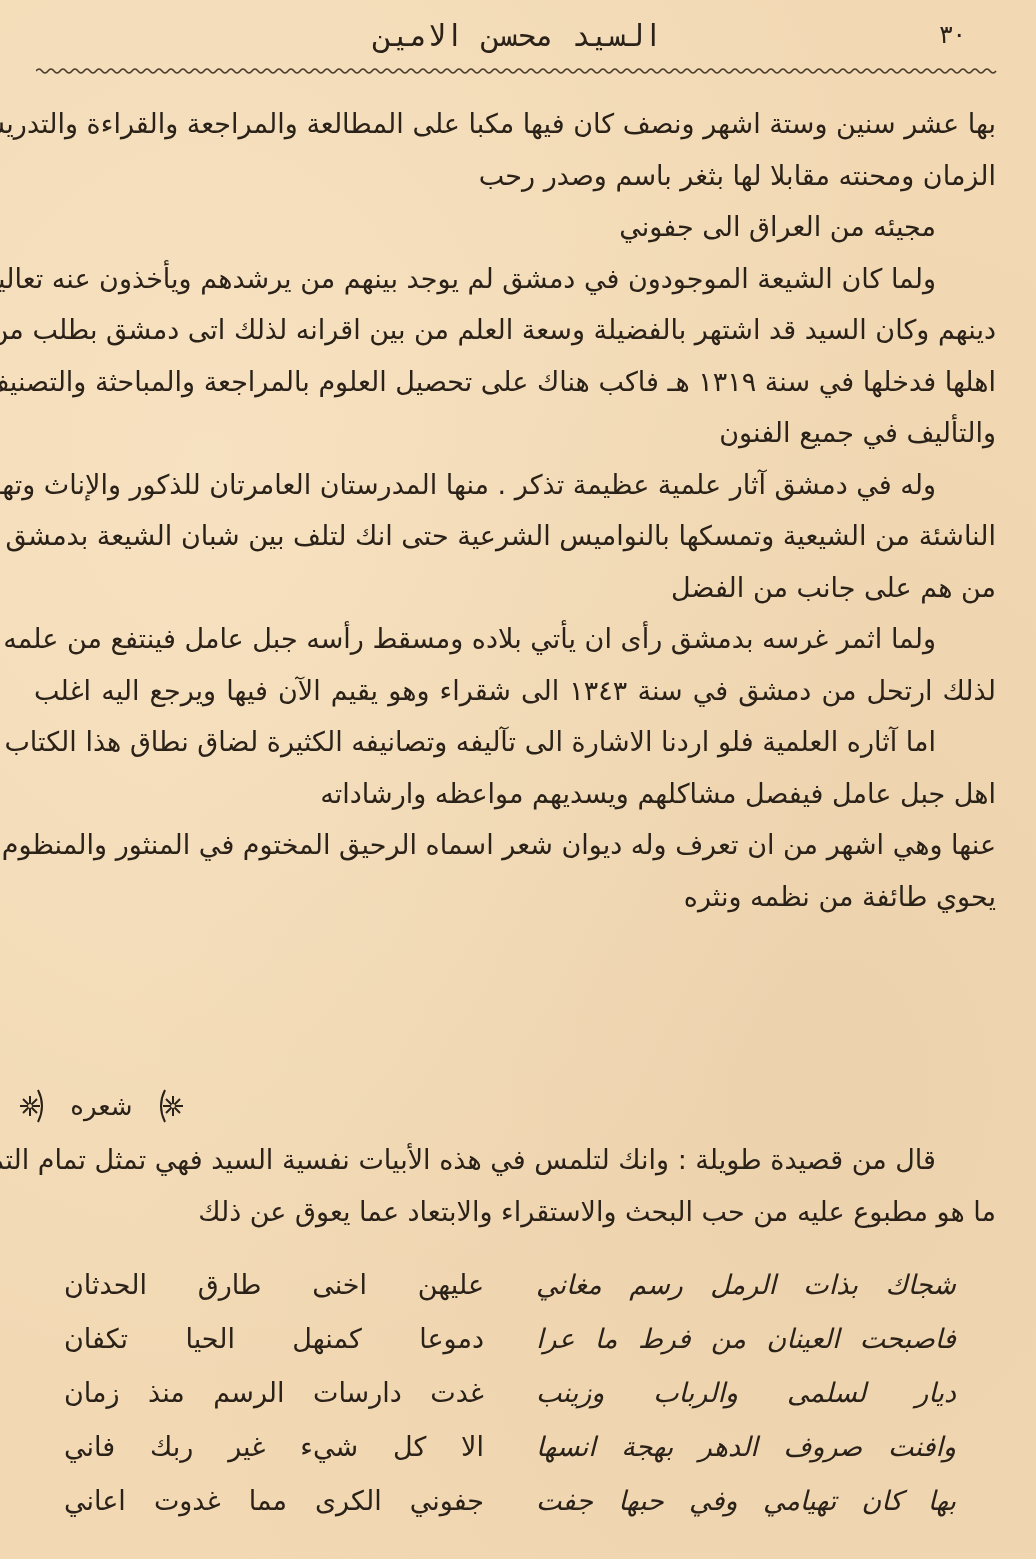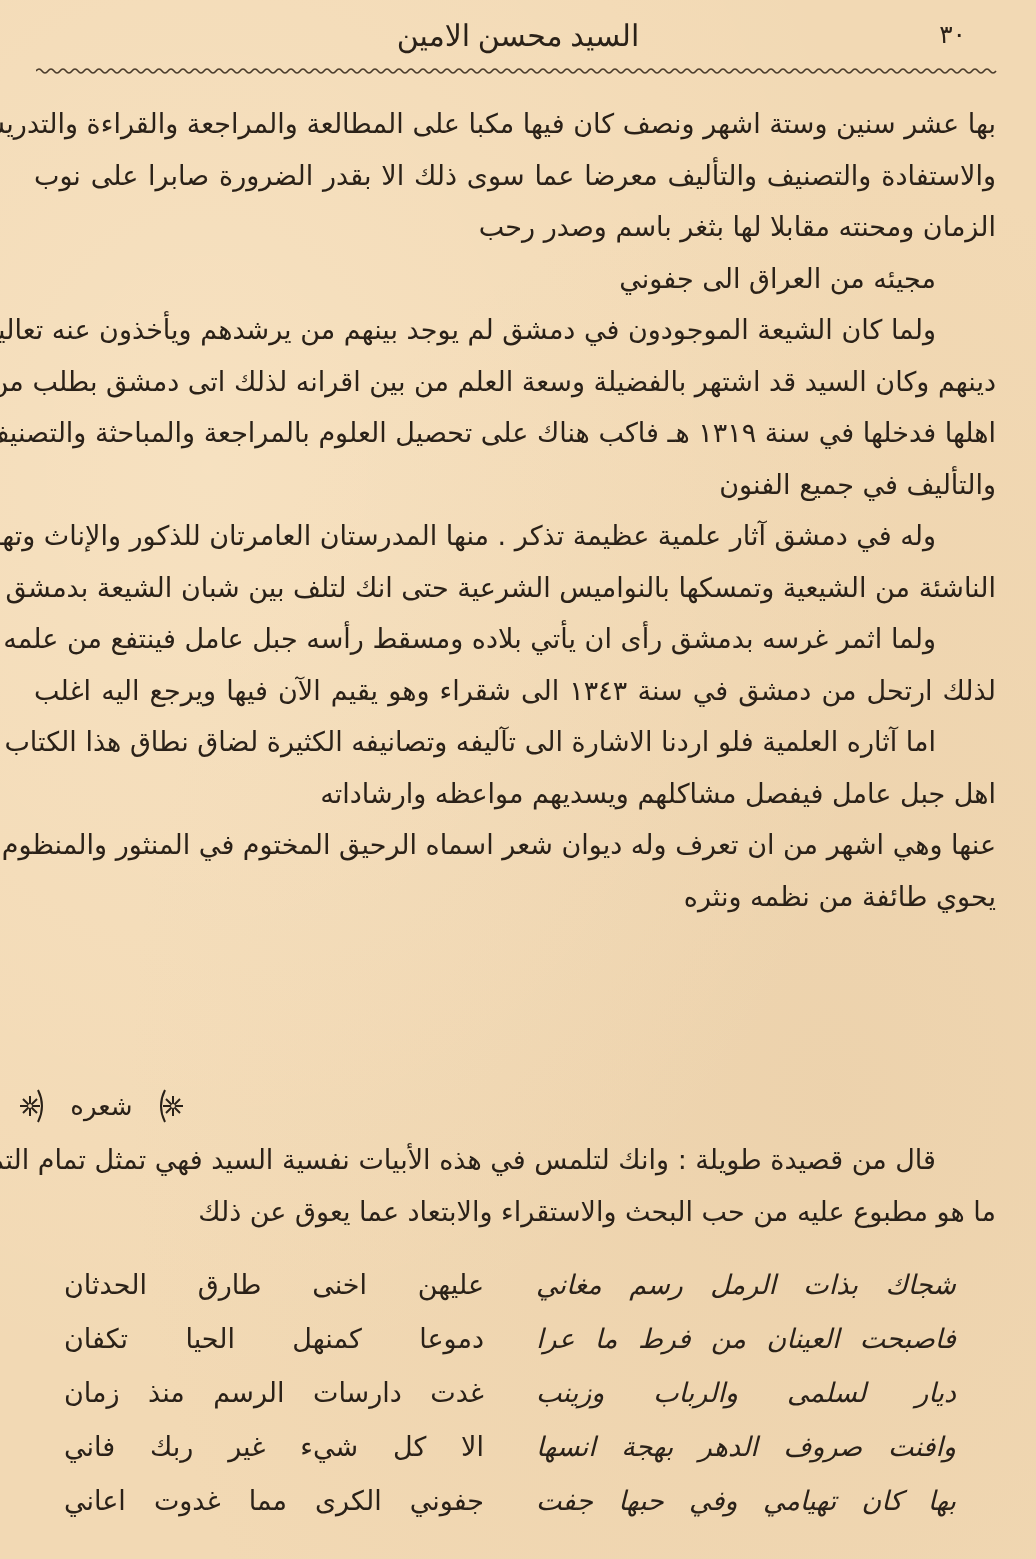--- a/index.html
+++ b/index.html
@@ -46,7 +46,7 @@
       text-align: center;
       top: 0px;
       font-size: 30px;
-      font-family: Liberation Serif, serif;
+      font-family: Liberation Mono, monospace;
       color: #2a2118;
     }
     .wavy-rule {

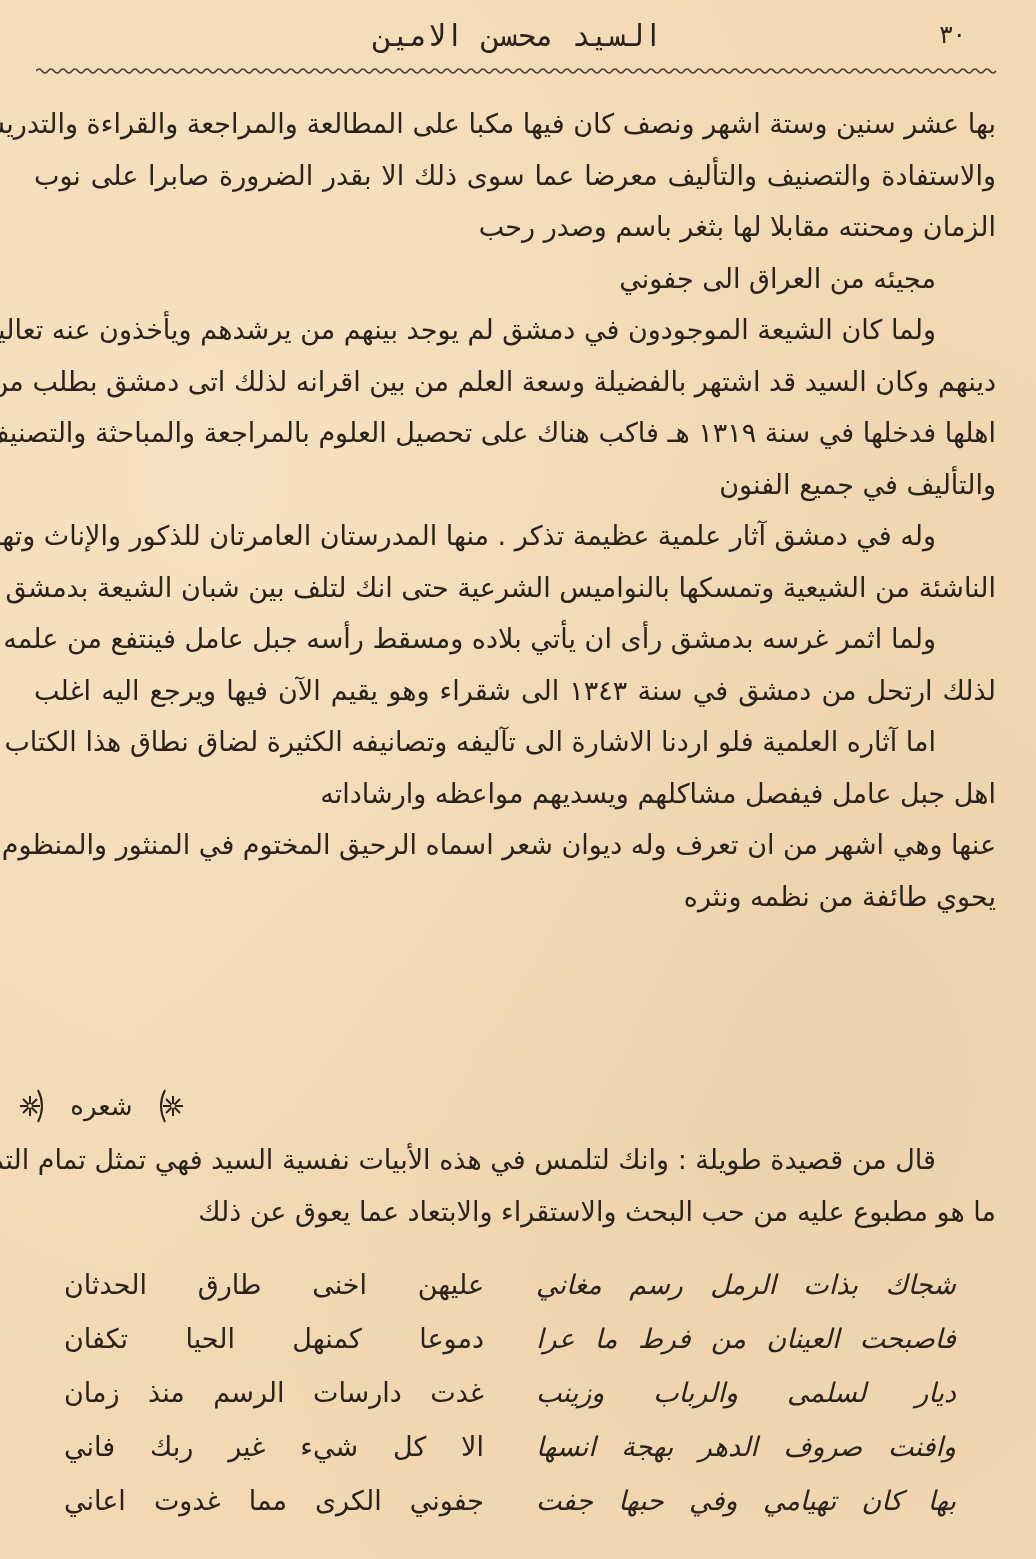--- a/index.html
+++ b/index.html
@@ -153,7 +153,6 @@
 
   <div class="body-text">
     <div class="line">بها عشر سنين وستة اشهر ونصف كان فيها مكبا على المطالعة والمراجعة والقراءة والتدريس</div>
-    <div class="line">والاستفادة والتصنيف والتأليف معرضا عما سوى ذلك الا بقدر الضرورة صابرا على نوب</div>
     <div class="line last">الزمان ومحنته مقابلا لها بثغر باسم وصدر رحب</div>
 
     <div class="line last subheading">مجيئه من العراق الى جفوني</div>

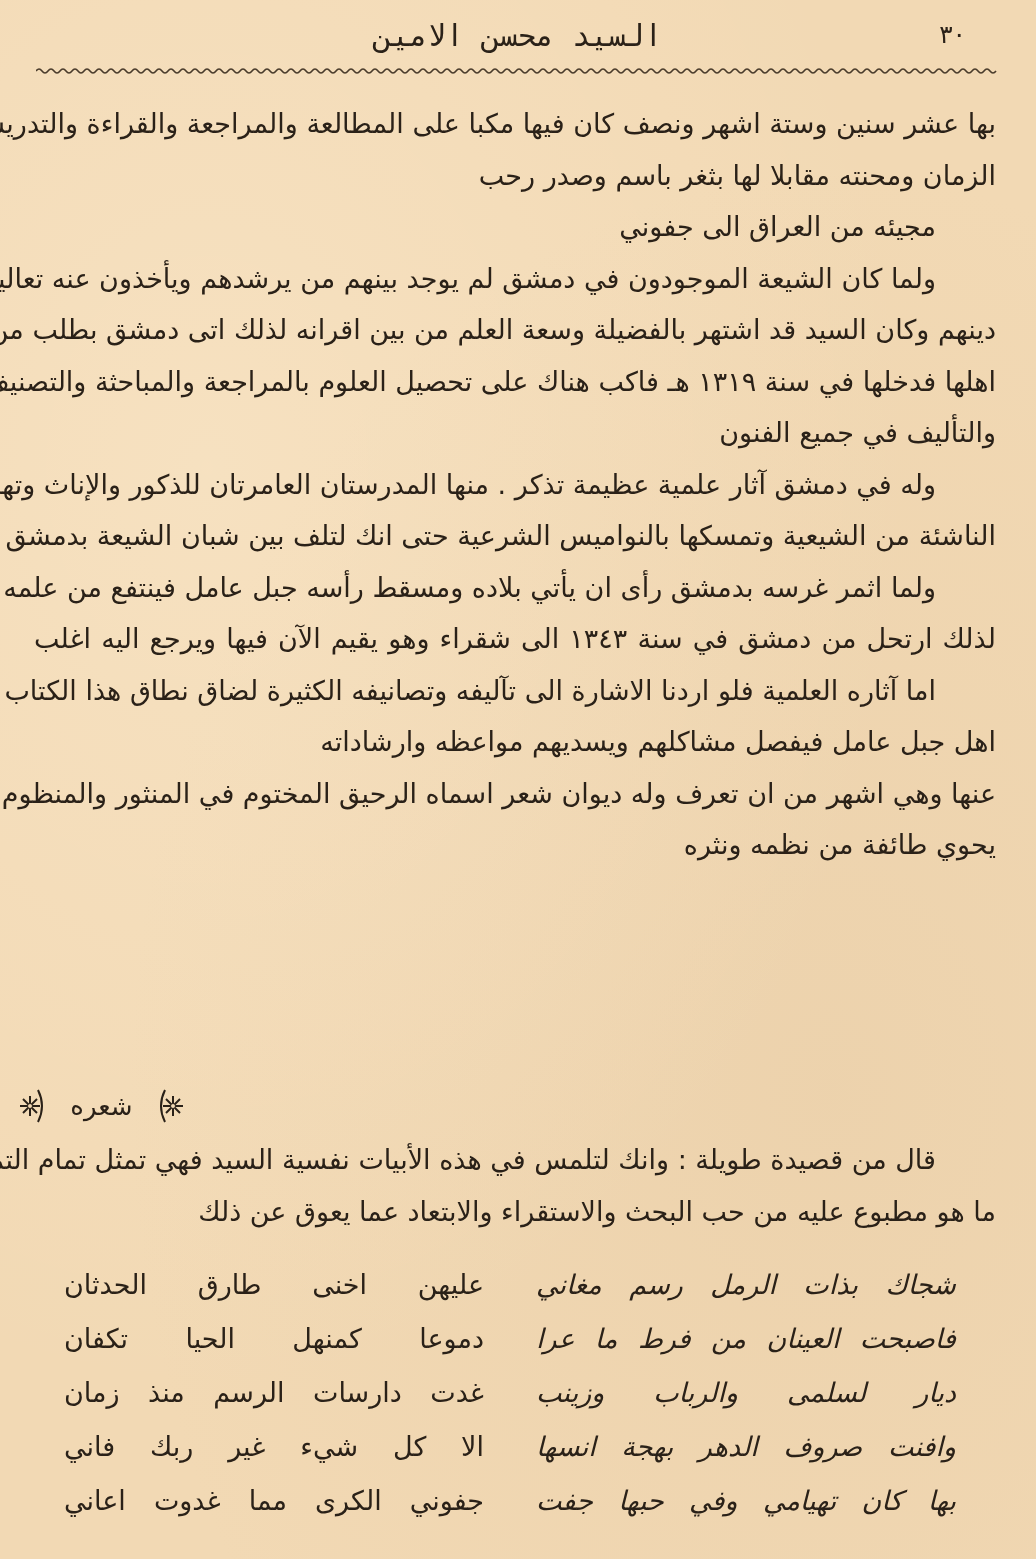--- a/index.html
+++ b/index.html
@@ -164,6 +164,7 @@
 
     <div class="line indent">وله في دمشق آثار علمية عظيمة تذكر . منها المدرستان العامرتان للذكور والإناث وتهذيب</div>
     <div class="line">الناشئة من الشيعية وتمسكها بالنواميس الشرعية حتى انك لتلف بين شبان الشيعة بدمشق اليوم</div>
+    <div class="line last">من هم على جانب من الفضل</div>
 
     <div class="line indent">ولما اثمر غرسه بدمشق رأى ان يأتي بلاده ومسقط رأسه جبل عامل فينتفع من علمه مواطنوه</div>
     <div class="line">لذلك ارتحل من دمشق في سنة ١٣٤٣ الى شقراء وهو يقيم الآن فيها ويرجع اليه اغلب</div>

